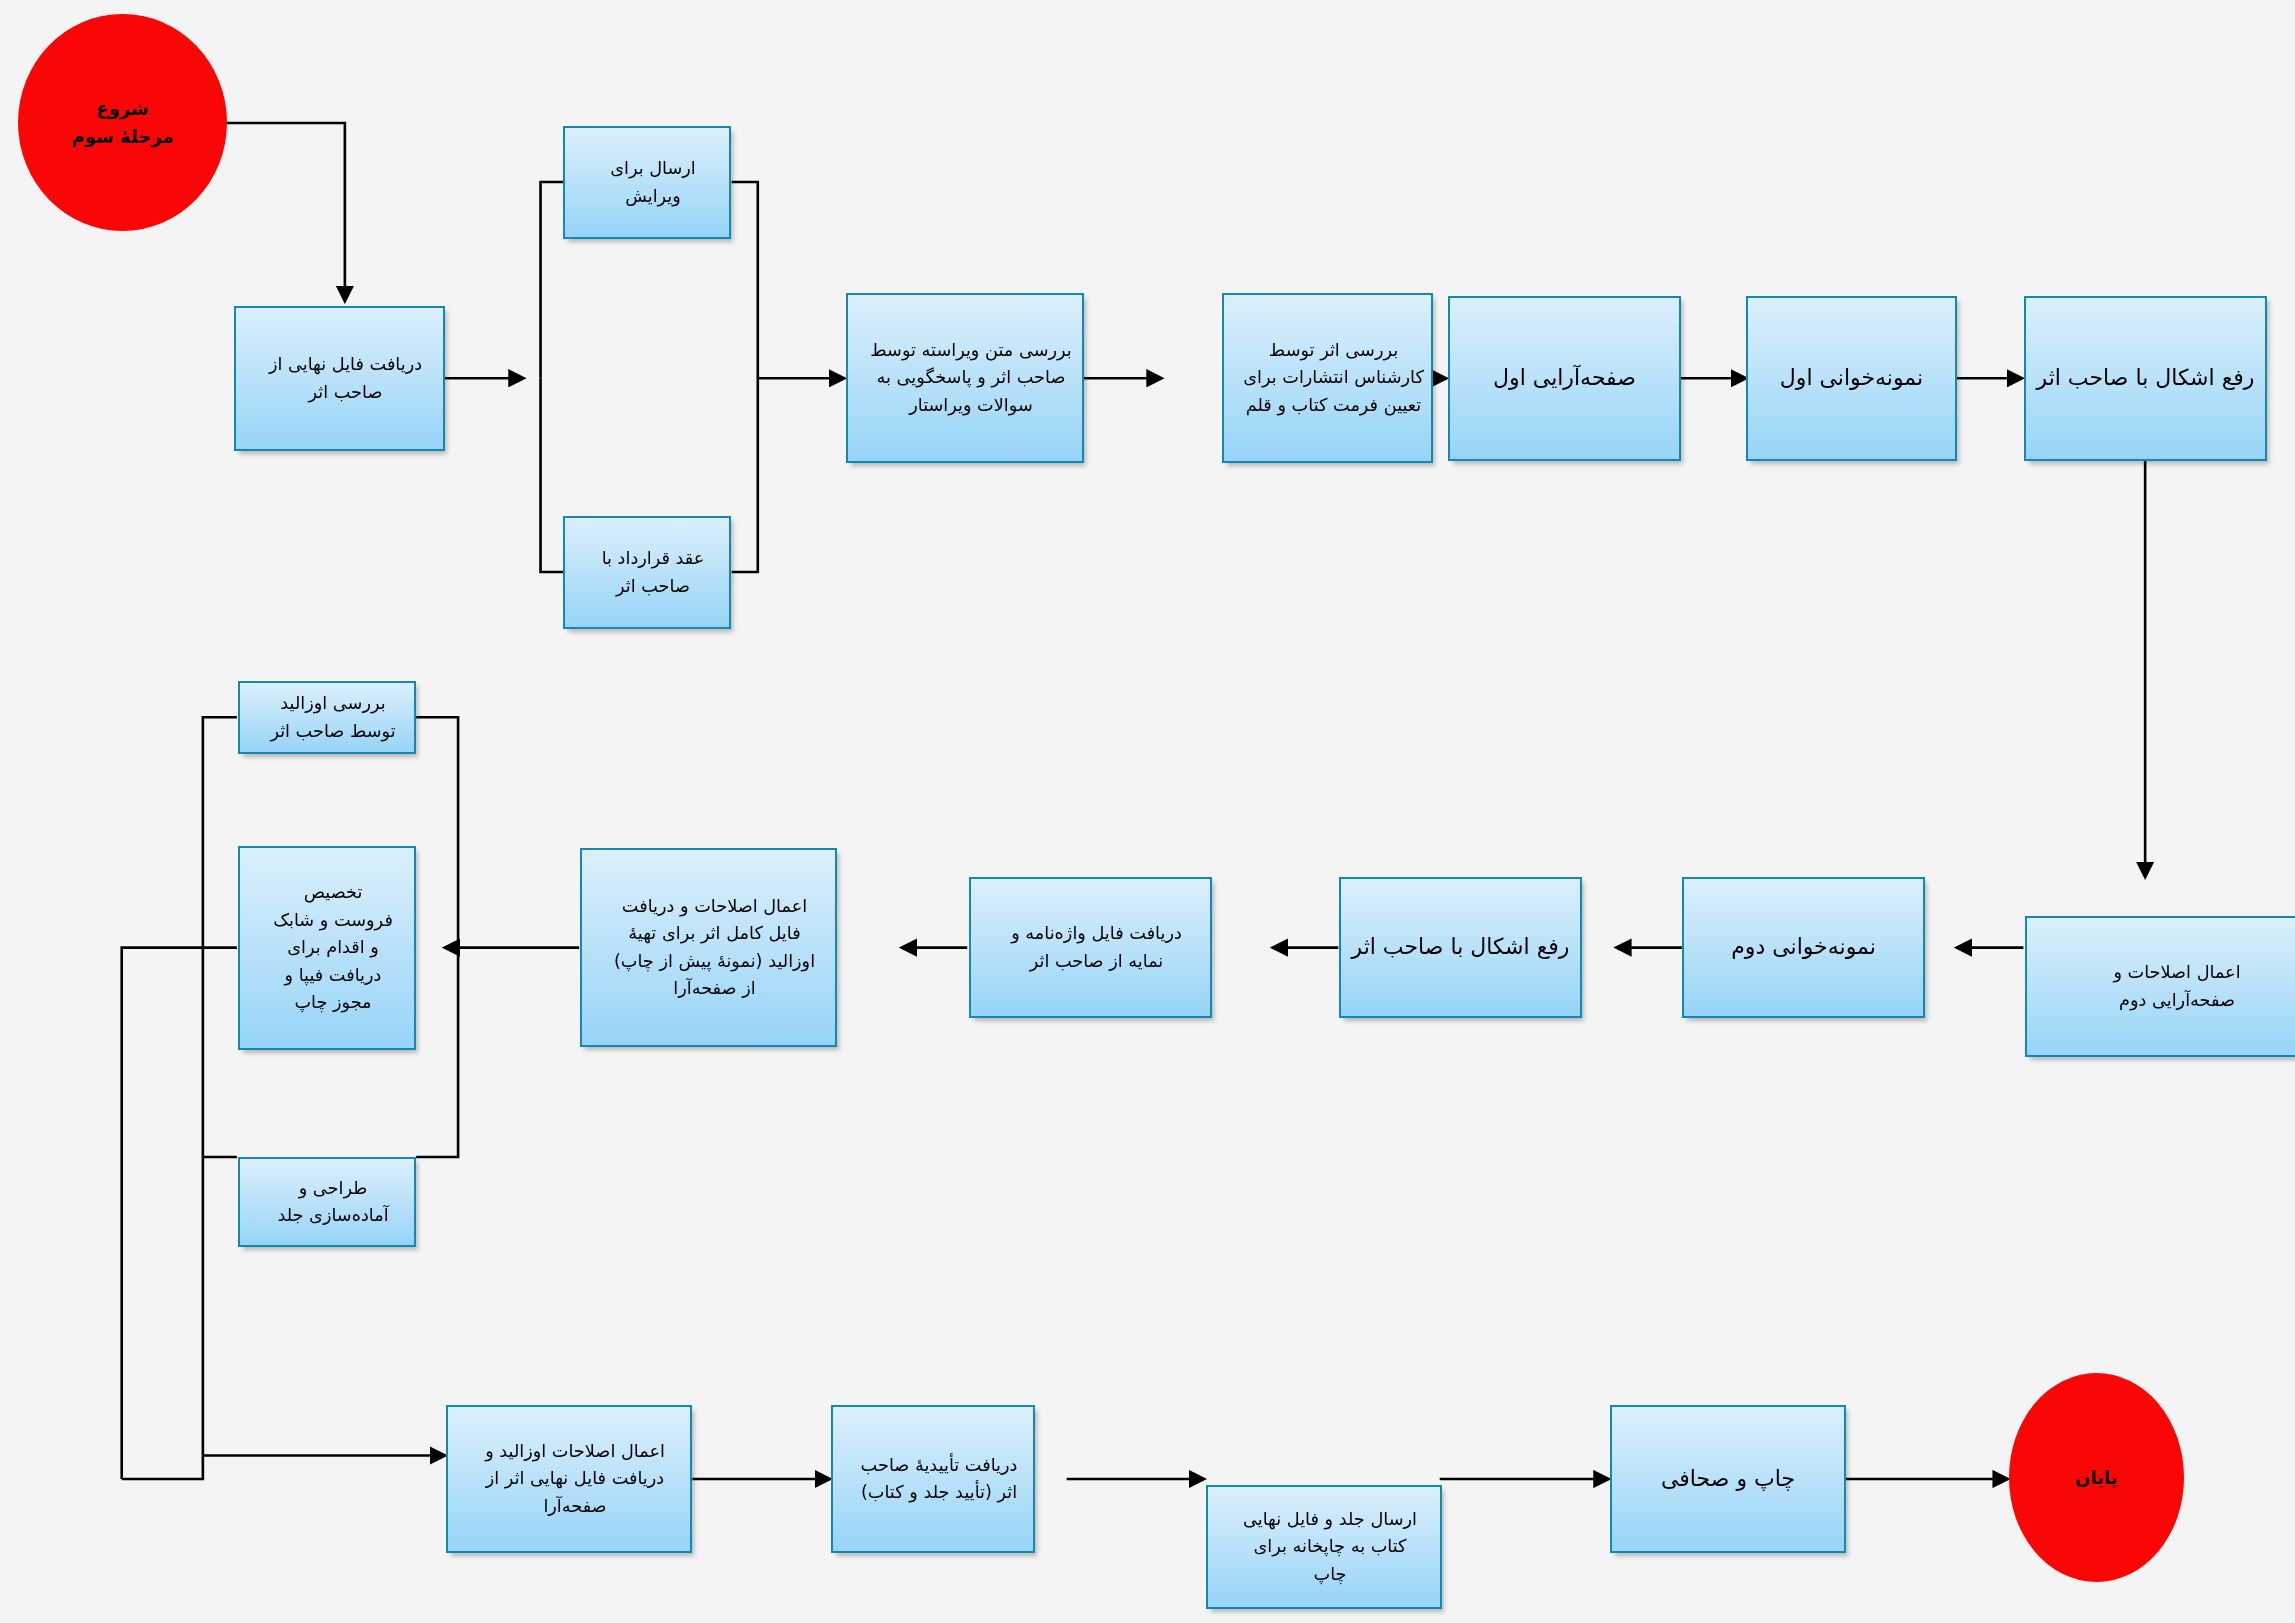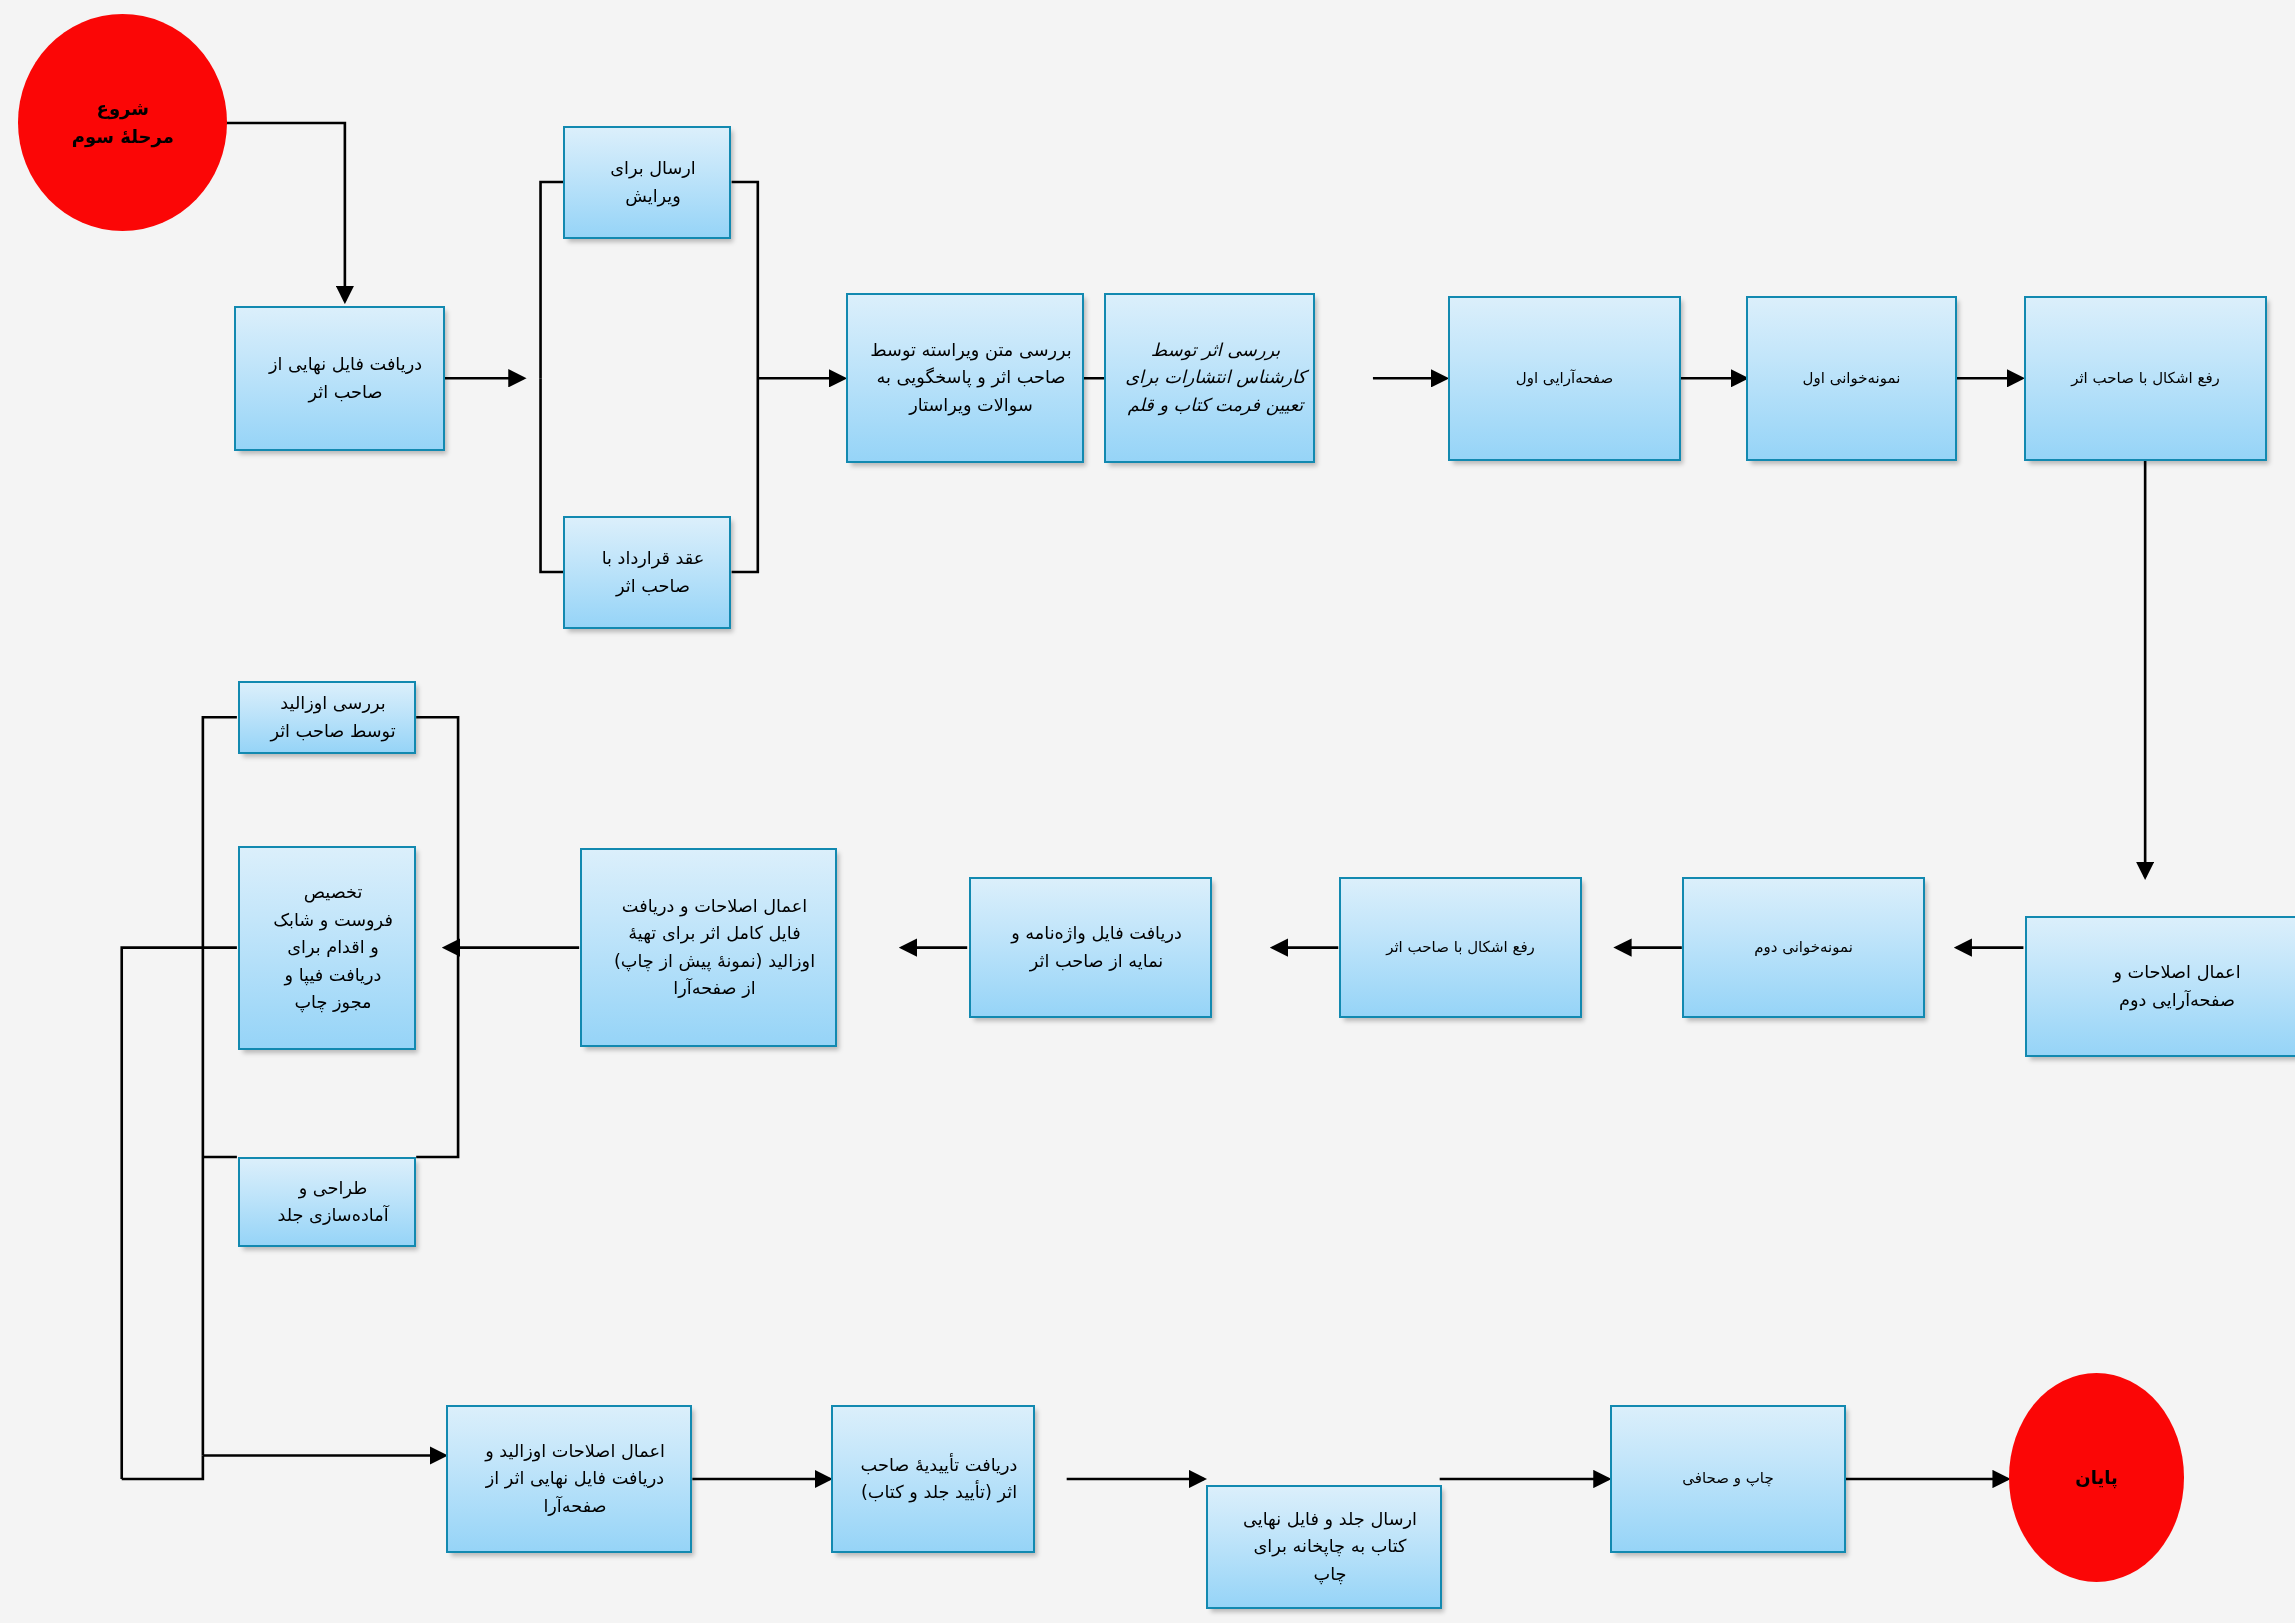--- a/index.html
+++ b/index.html
@@ -156,7 +156,7 @@
 سوالات ویراستار</span>
   </div>
 
-  <div class="node process t-md" style="left:1104px; top:293px; width:211px; height:170px;font-style:italic;">
+  <div class="node process t-md" style="left:1222px; top:293px; width:211px; height:170px;">
     <span class="node-label">بررسی اثر توسط
 کارشناس انتشارات برای
 تعیین فرمت کتاب و قلم</span>

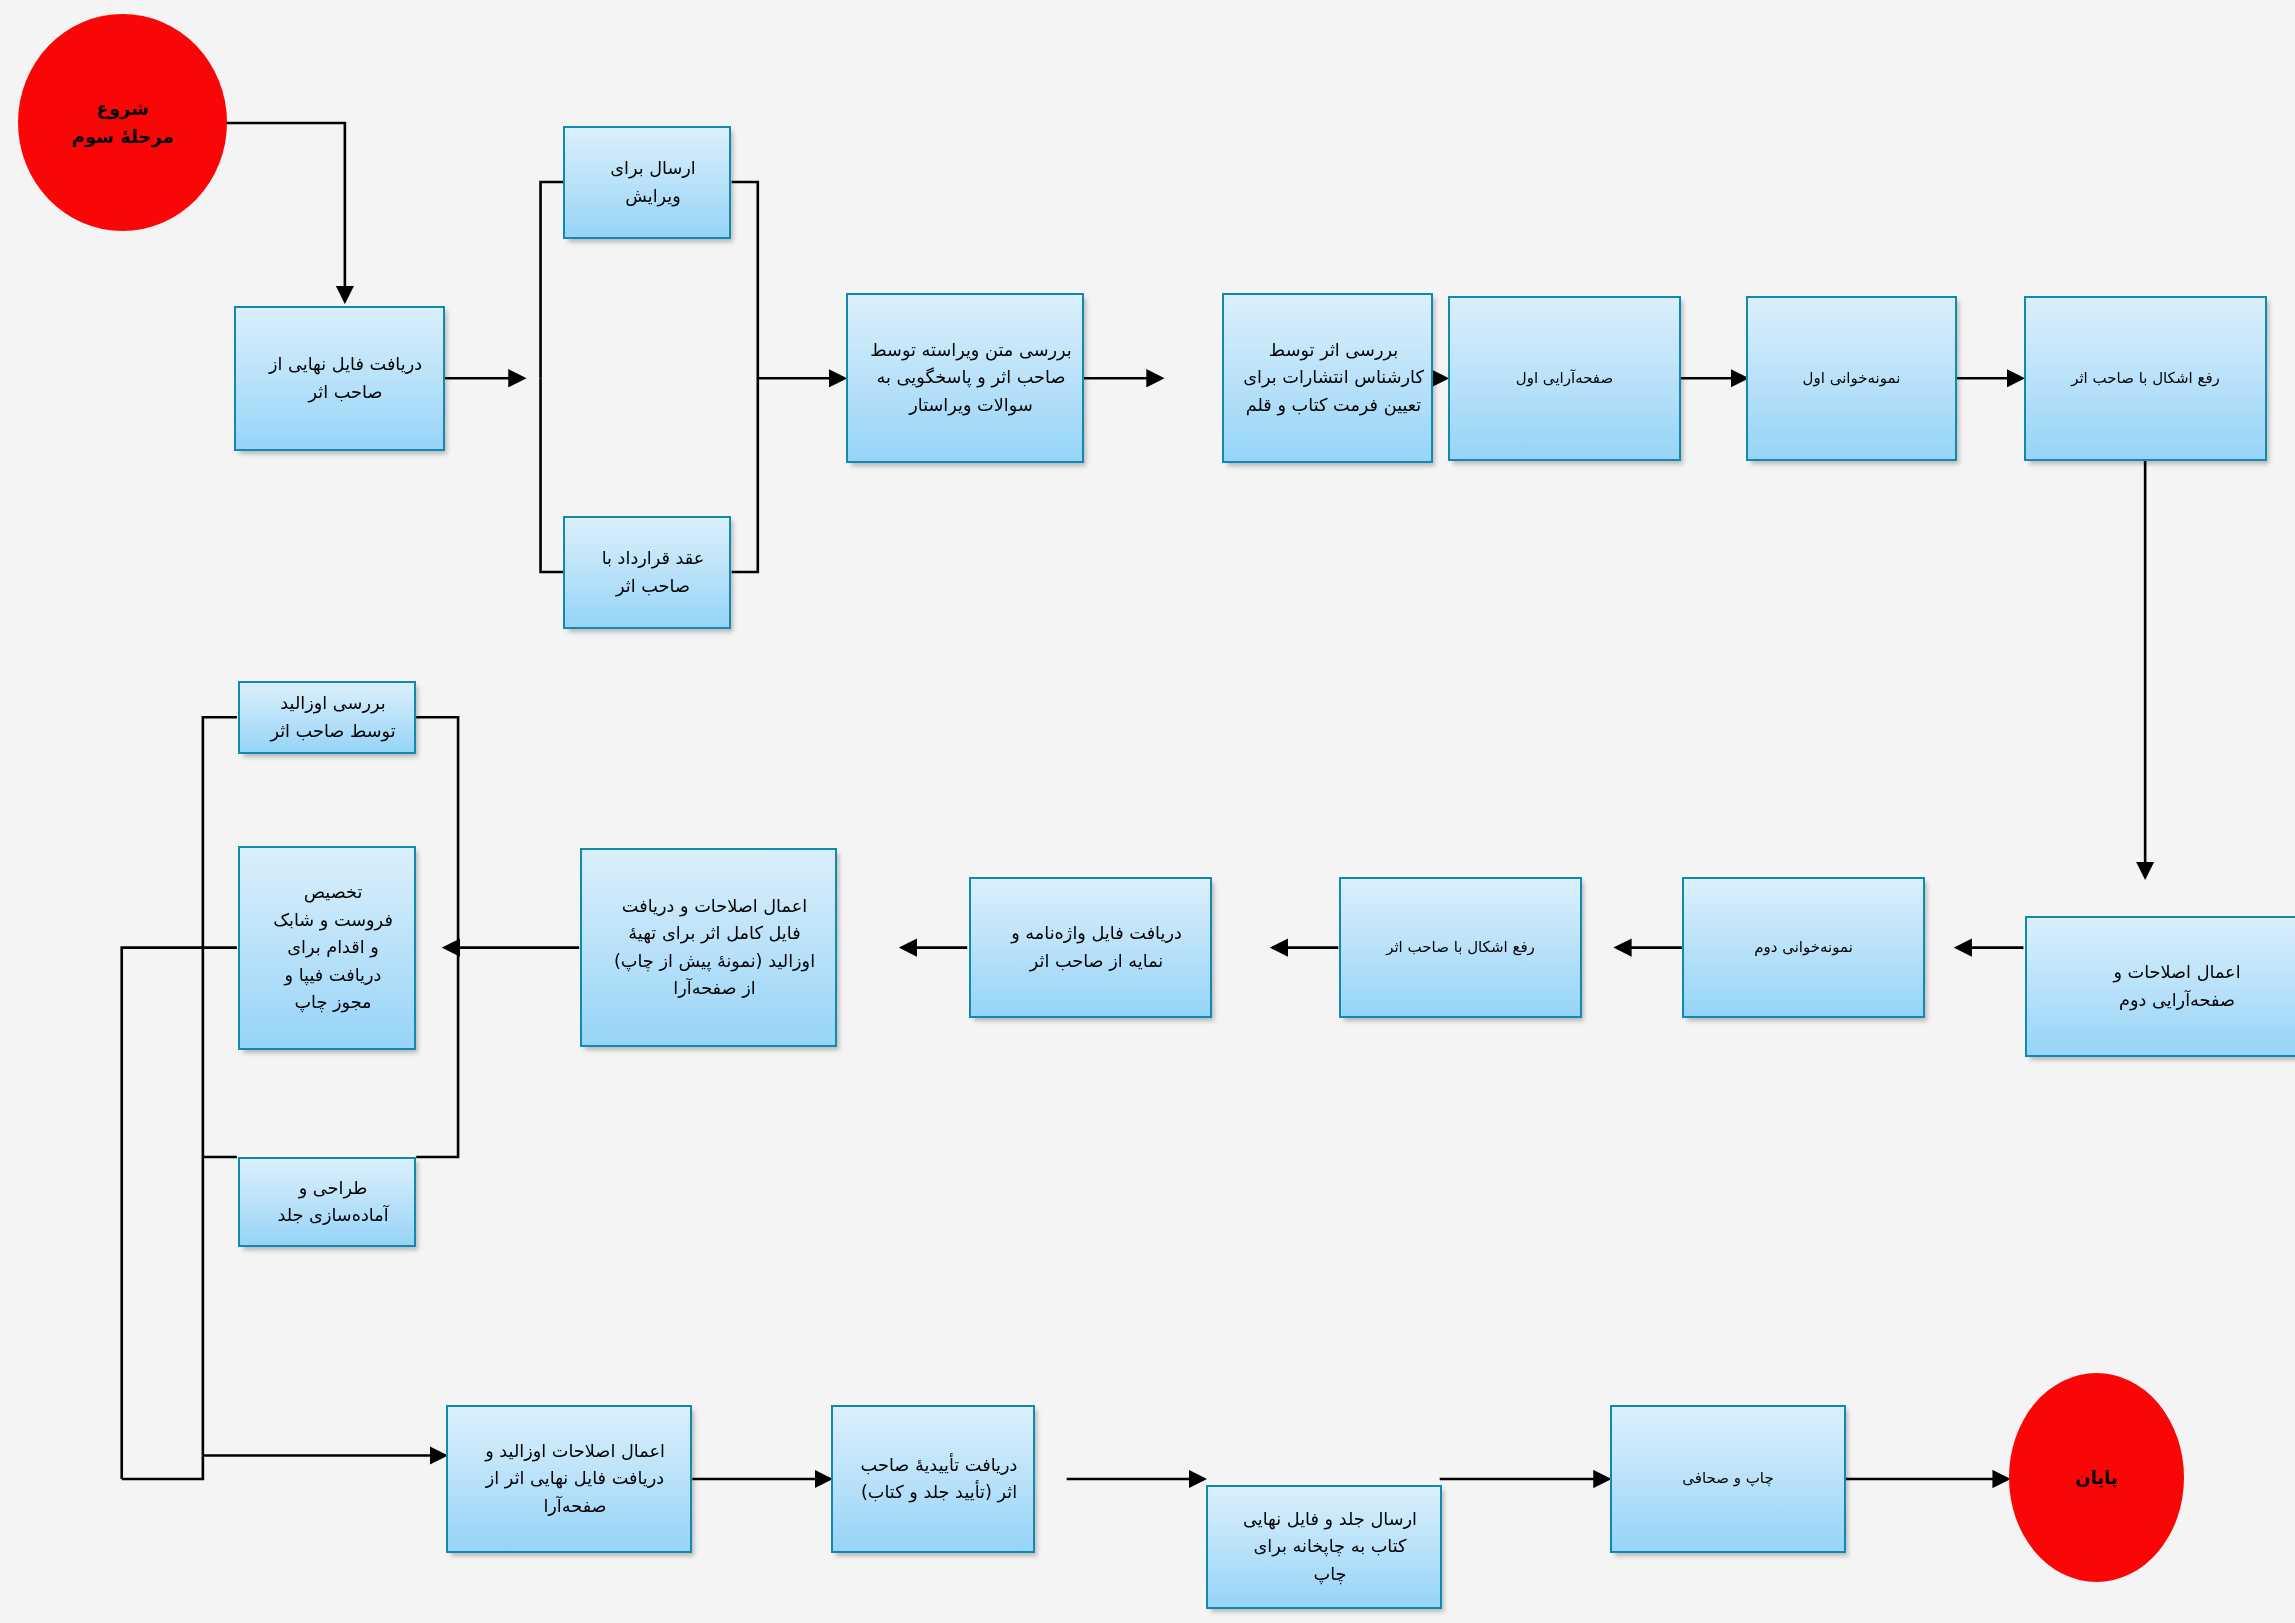--- a/index.html
+++ b/index.html
@@ -58,7 +58,7 @@
     white-space: pre-line;
   }
   .t-md  { font-size: 17.7px; padding-left: 12px; }
-  .t-lg  { font-size: 15px; }
+  .t-lg  { font-size: 22px; }
   .terminator .node-label {
     font-weight: bold;
     font-size: 18px;

